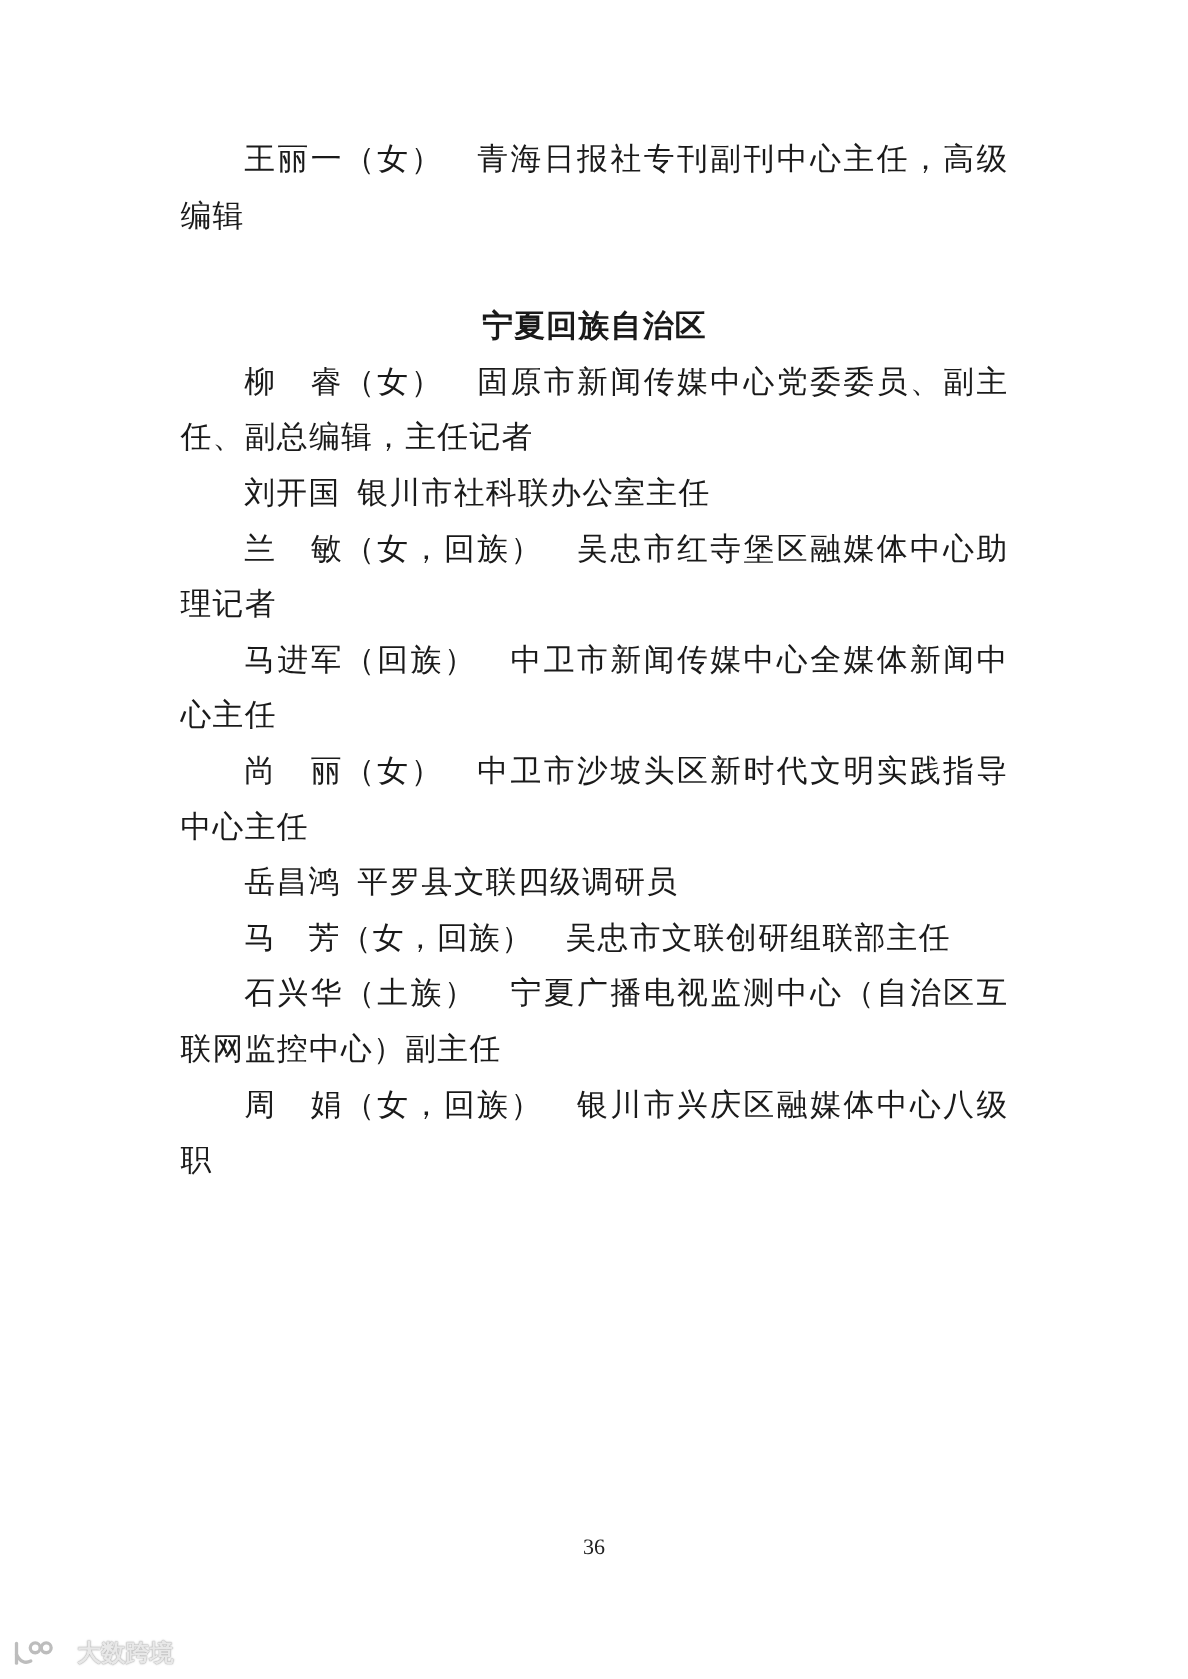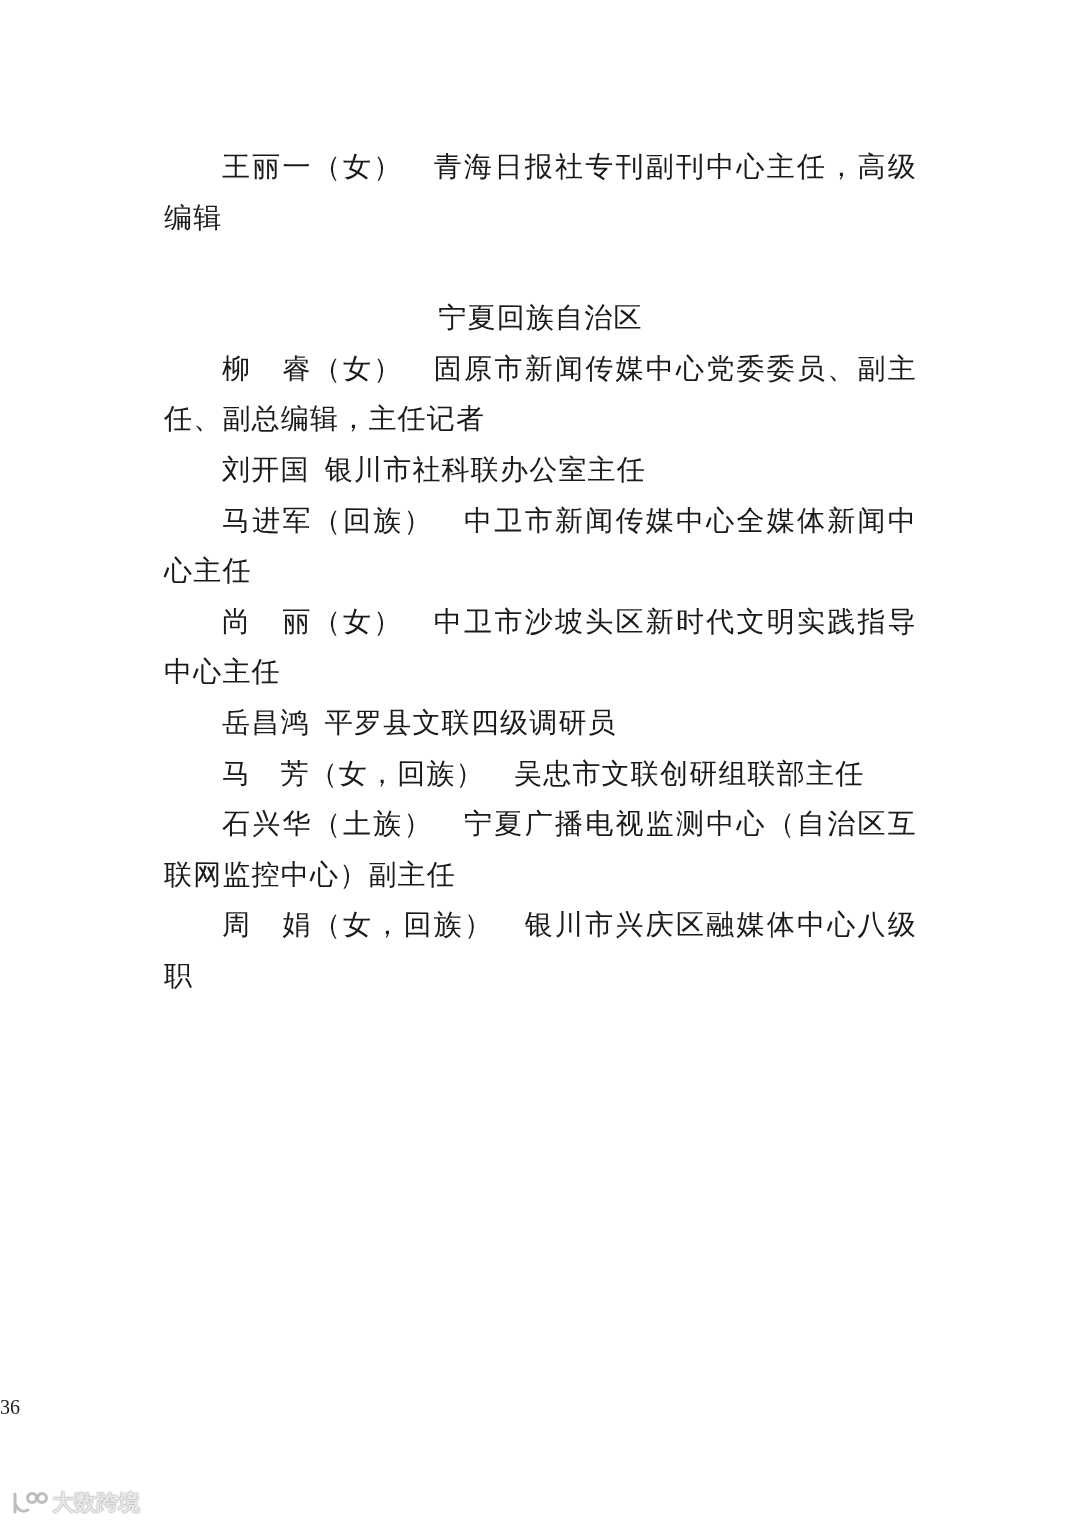--- a/index.html
+++ b/index.html
@@ -10,7 +10,7 @@
       color: #1a1a1a;
     }
     .body-text {
-      position: absolute; left: 164px; width: 753px; top: 142px;
+      position: absolute; left: 164px; width: 753px; top: 120px;
       font-size: 28px; line-height: 50.6px; letter-spacing: 1.2px;
     }
     .para { margin: 0; text-indent: 58px; text-align: justify; word-break: break-all; }

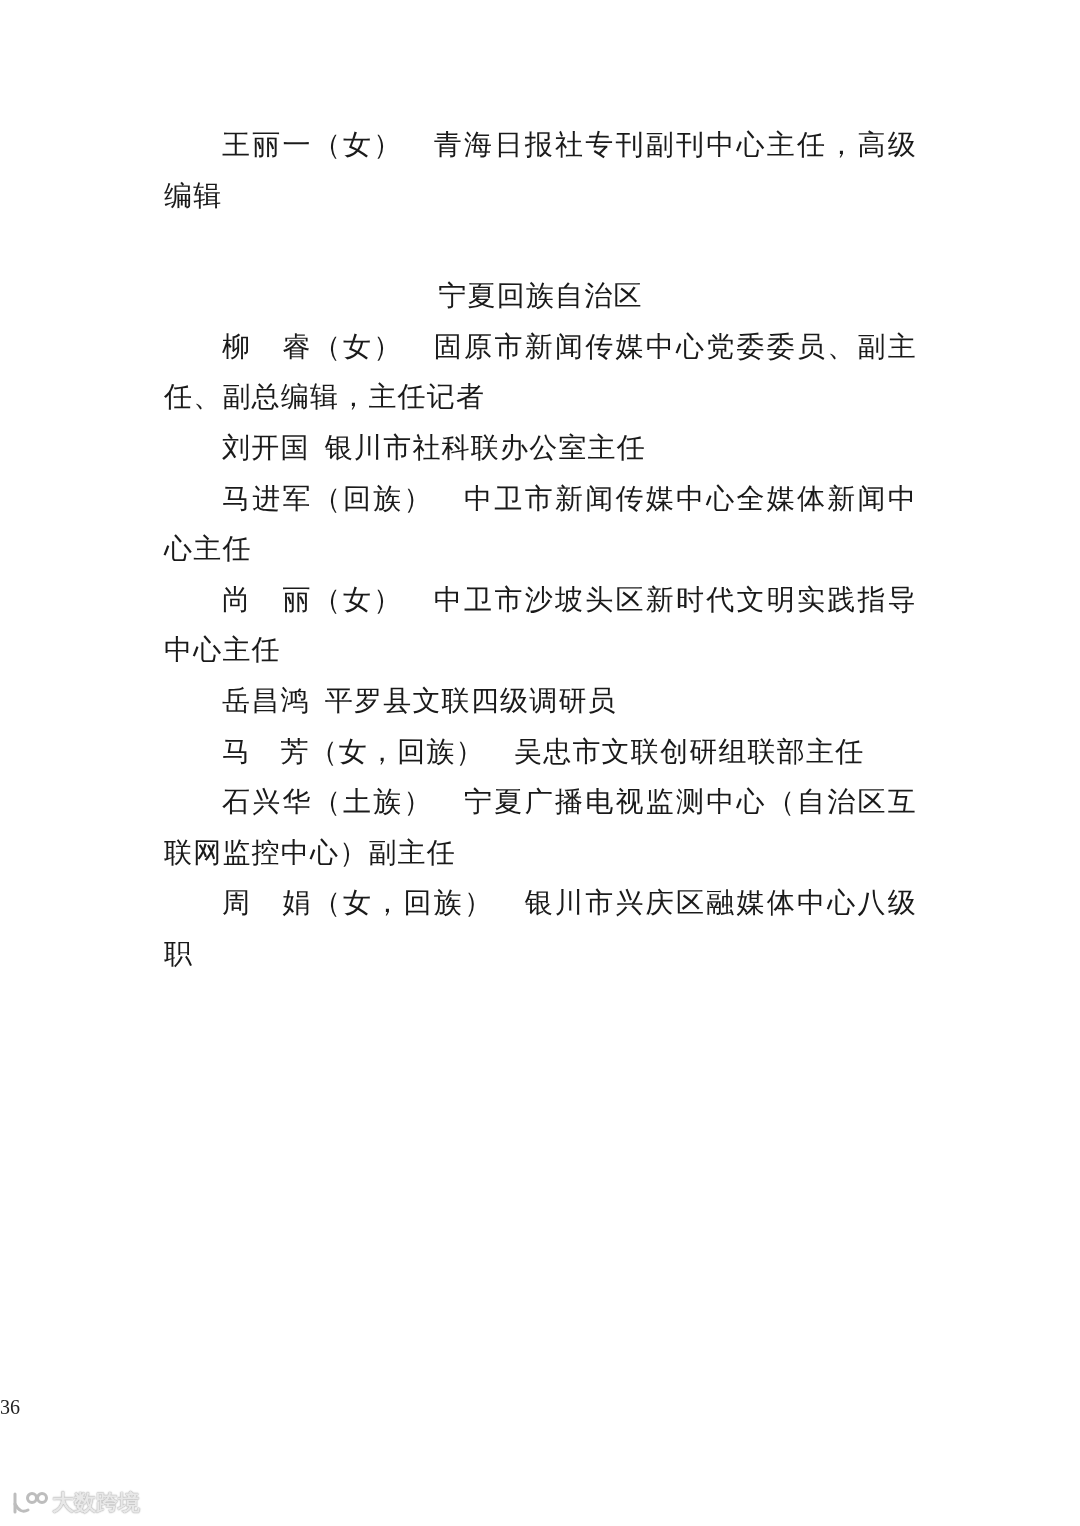--- a/index.html
+++ b/index.html
@@ -17,7 +17,7 @@
     .para .name { white-space: pre; }
     .para .desc { }
     .section-title {
-      margin: 50px 0 0 0; text-align: center; font-weight: normal;
+      margin: 50px 0 0 0; text-align: center; font-weight: bold;
       font-size: 28px; line-height: 50.6px; text-indent: 0;
     }
     .page-number {

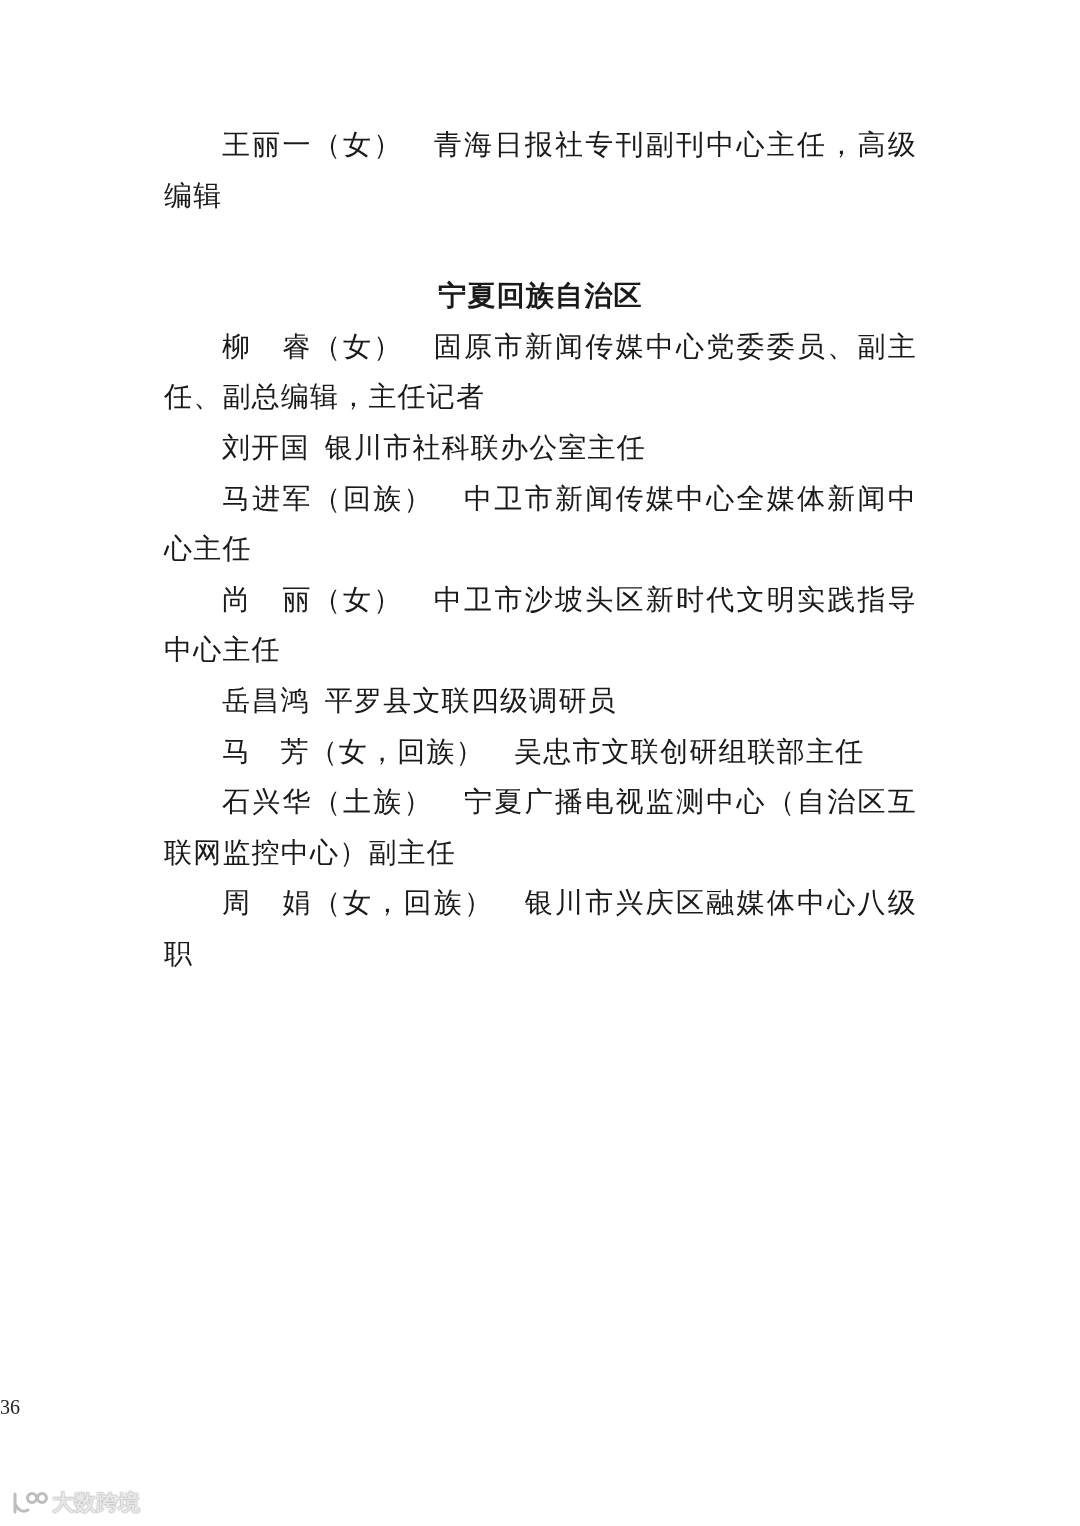--- a/index.html
+++ b/index.html
@@ -43,6 +43,7 @@
 
     <p class="para"><span class="name">柳　睿（女）</span> <span class="desc">固原市新闻传媒中心党委委员、副主任、副总编辑，主任记者</span></p>
     <p class="para"><span class="name">刘开国</span> <span class="desc">银川市社科联办公室主任</span></p>
+    <p class="para"><span class="name">兰　敏（女，回族）</span> <span class="desc">吴忠市红寺堡区融媒体中心助理记者</span></p>
     <p class="para"><span class="name">马进军（回族）</span> <span class="desc">中卫市新闻传媒中心全媒体新闻中心主任</span></p>
     <p class="para"><span class="name">尚　丽（女）</span> <span class="desc">中卫市沙坡头区新时代文明实践指导中心主任</span></p>
     <p class="para"><span class="name">岳昌鸿</span> <span class="desc">平罗县文联四级调研员</span></p>

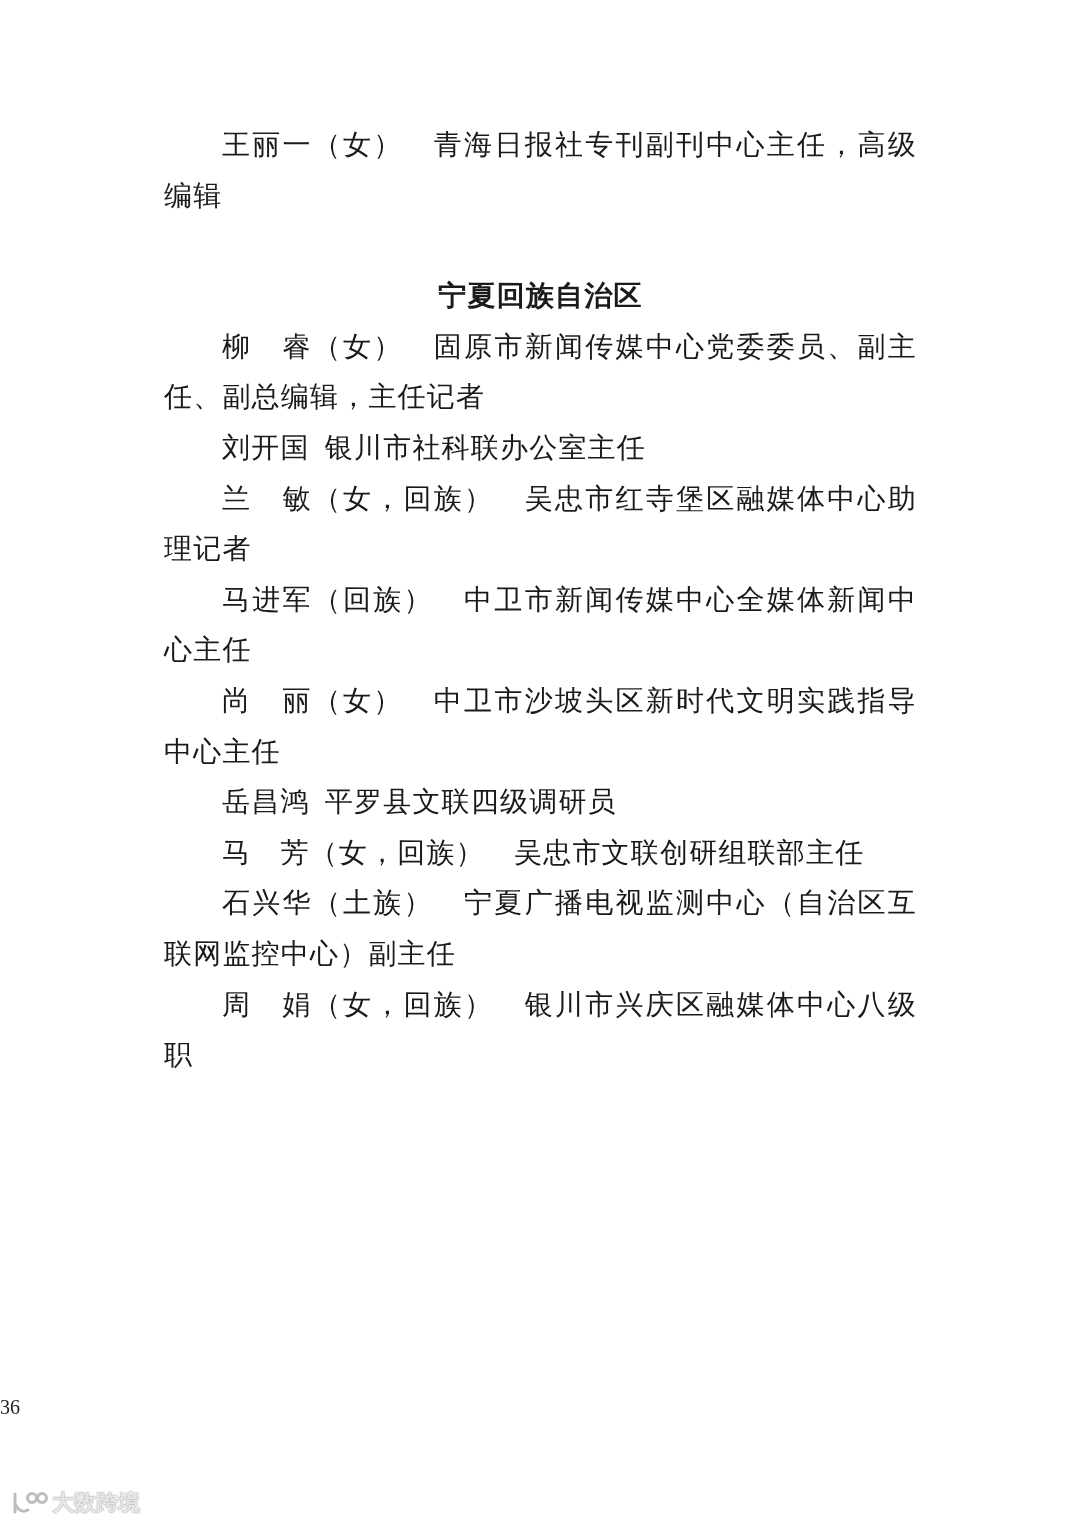--- a/index.html
+++ b/index.html
@@ -21,7 +21,7 @@
       font-size: 28px; line-height: 50.6px; text-indent: 0;
     }
     .page-number {
-      position: absolute; top: 1396px; left: 0; width: 1080px; text-align: left;
+      position: absolute; top: 1396px; left: 0; width: 1080px; text-align: center;
       font-family: "Liberation Serif", "DejaVu Serif", serif; font-size: 20px; color: #222;
     }
     .watermark {

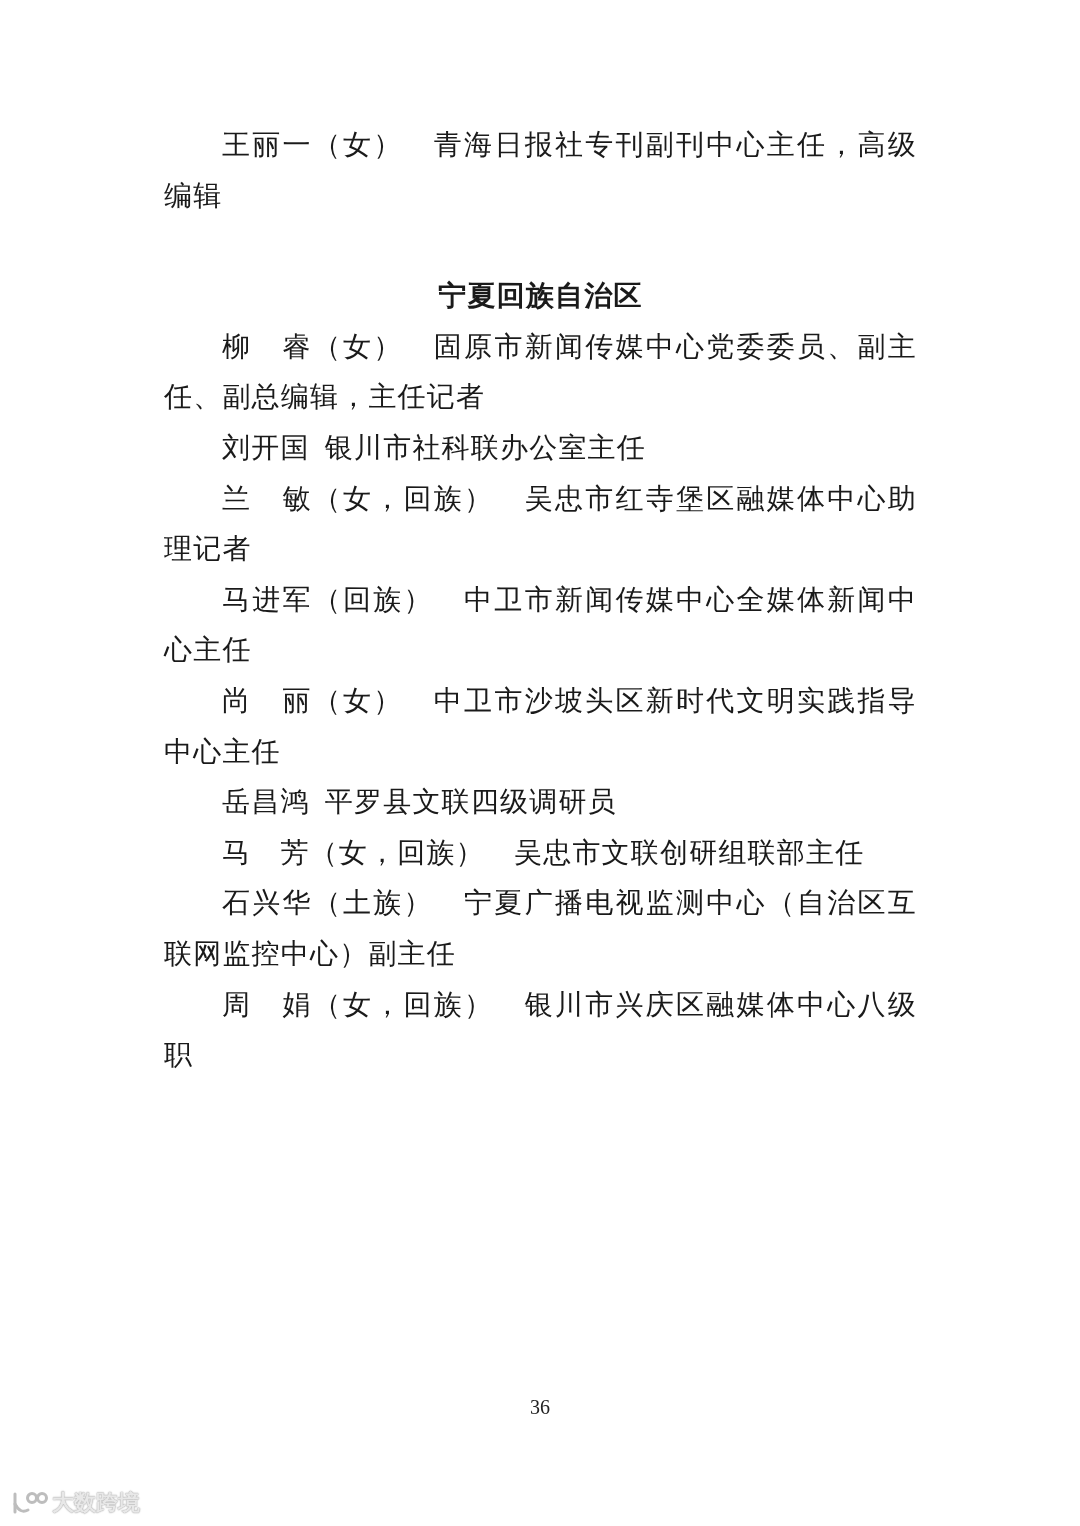--- a/index.html
+++ b/index.html
@@ -26,7 +26,7 @@
     }
     .watermark {
       position: absolute; left: 10px; top: 1488px; display: flex; align-items: center;
-      gap: 2px; color: #e8e8e8; font-family: "DejaVu Sans", sans-serif; font-size: 22px;
+      gap: 20px; color: #e8e8e8; font-family: "DejaVu Sans", sans-serif; font-size: 22px;
       font-weight: bold;
       text-shadow: 0 0 1px #9a9a9a, 0 0 2px #bdbdbd;
     }

